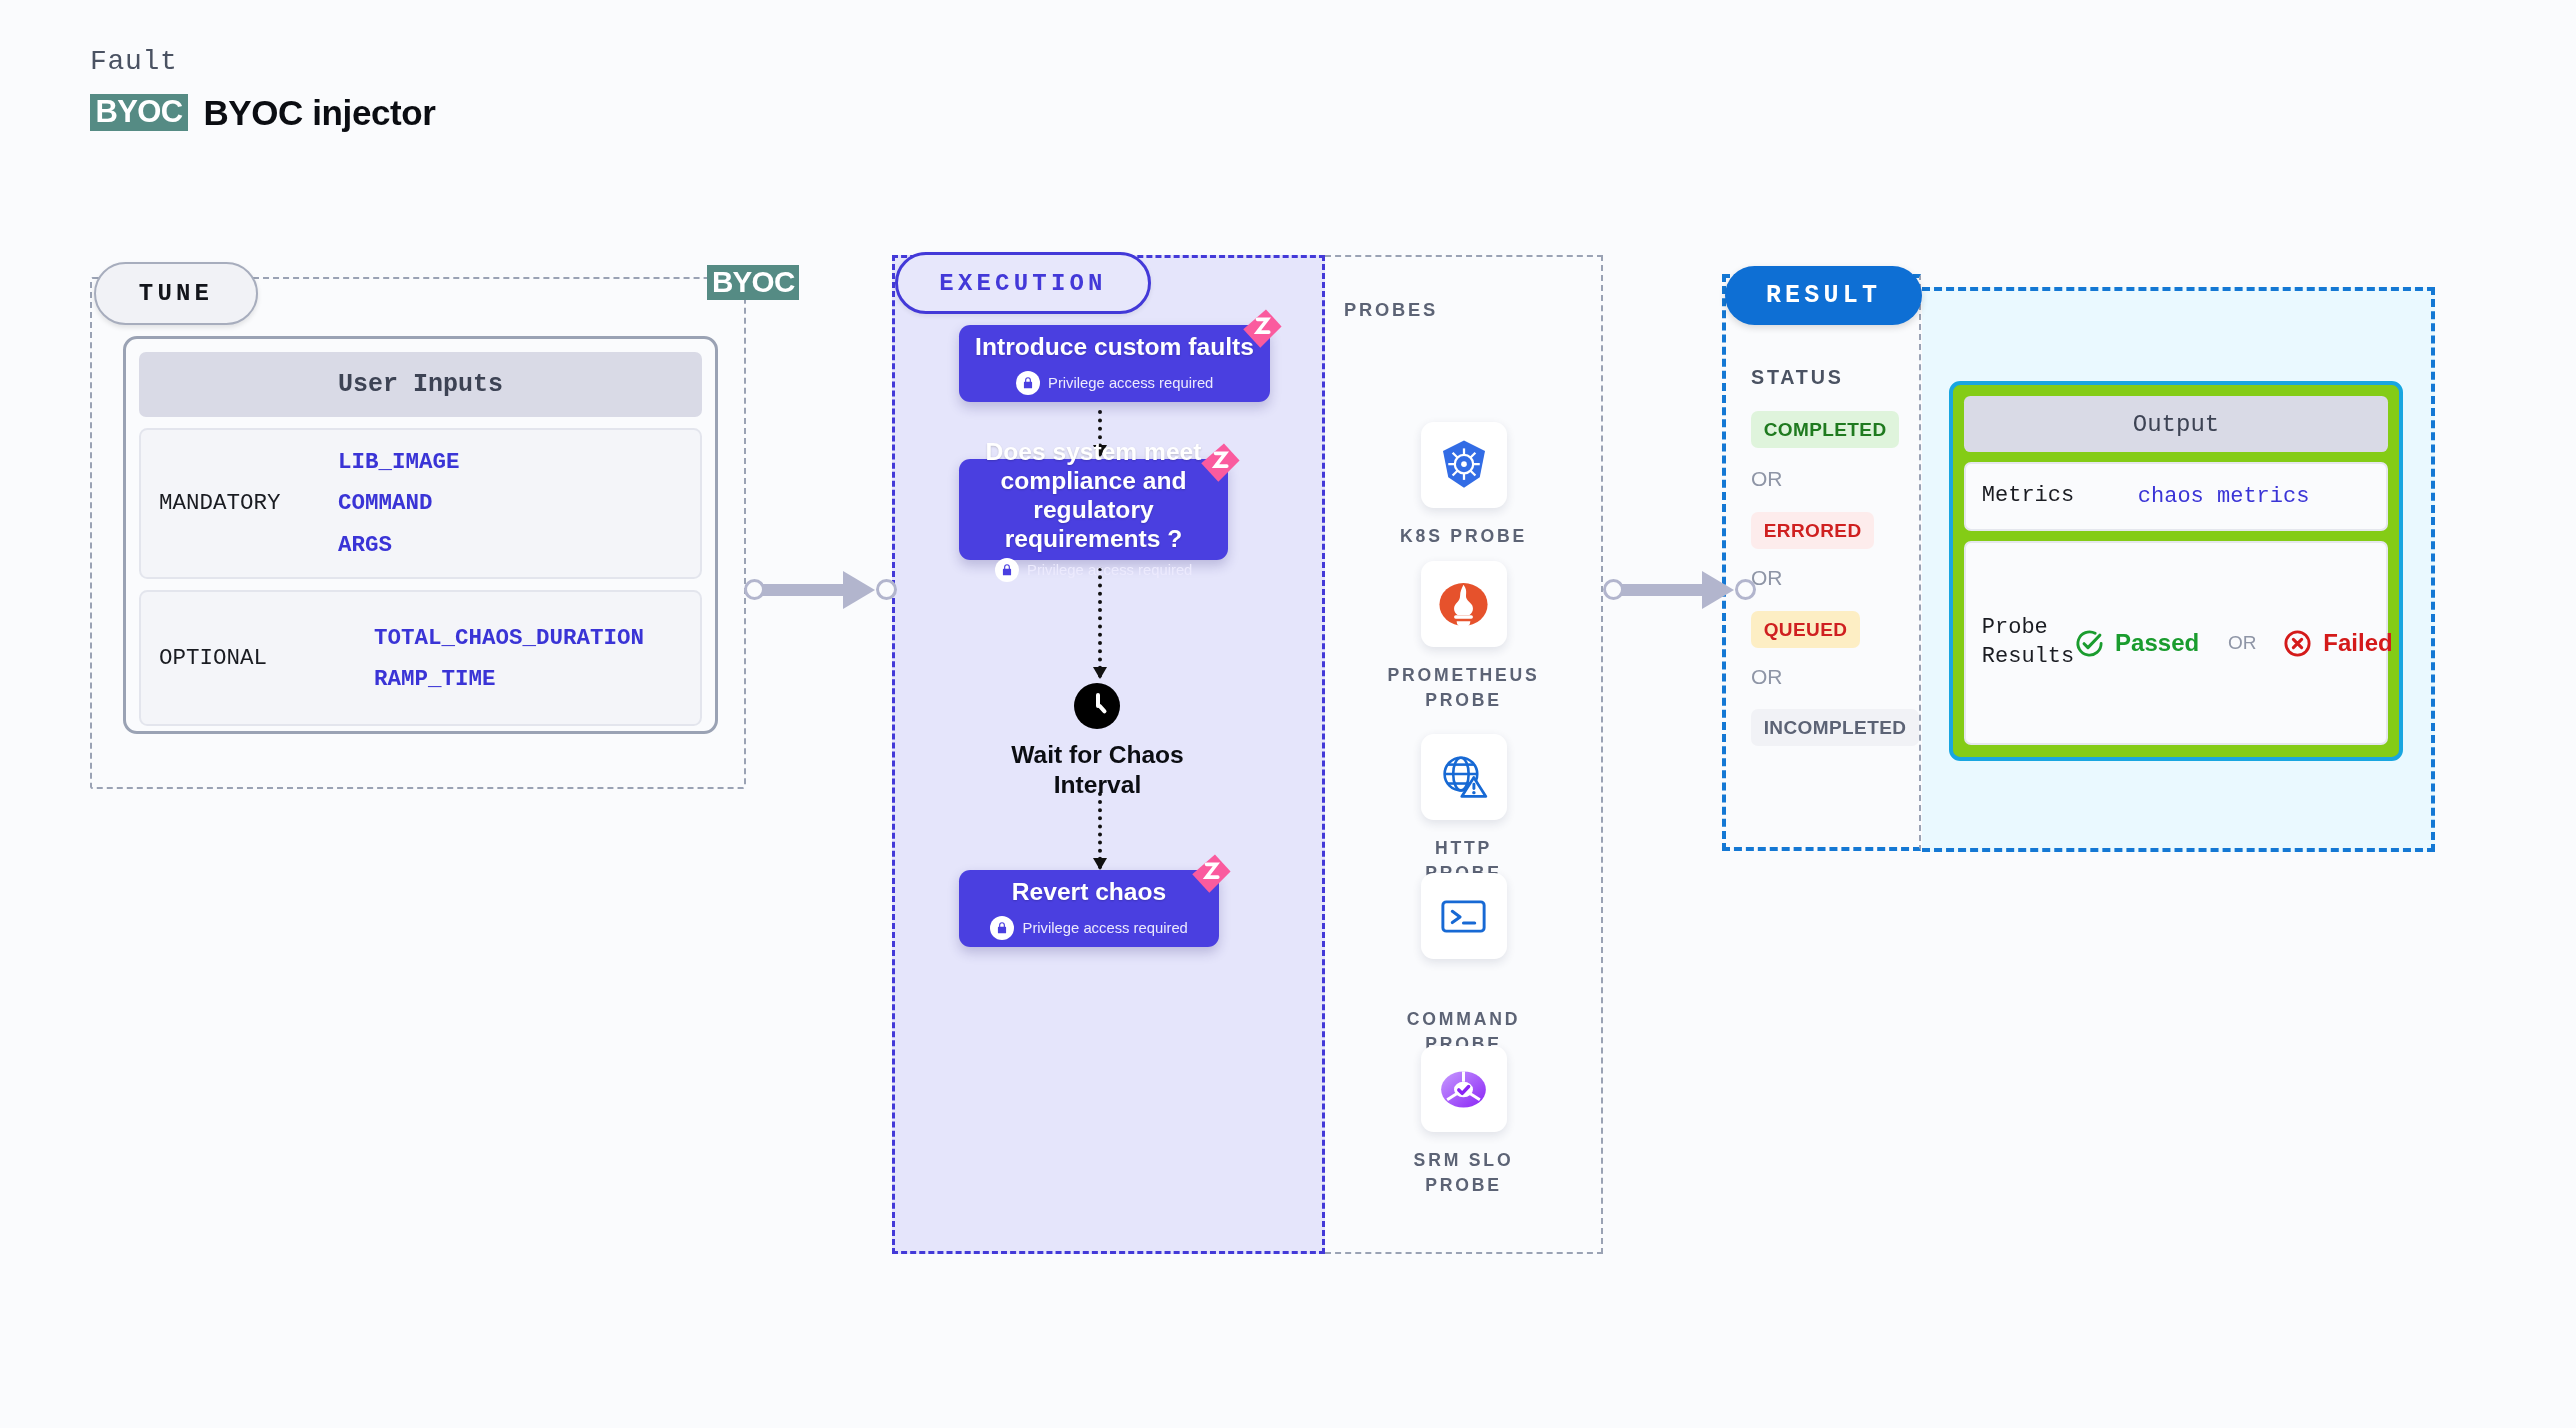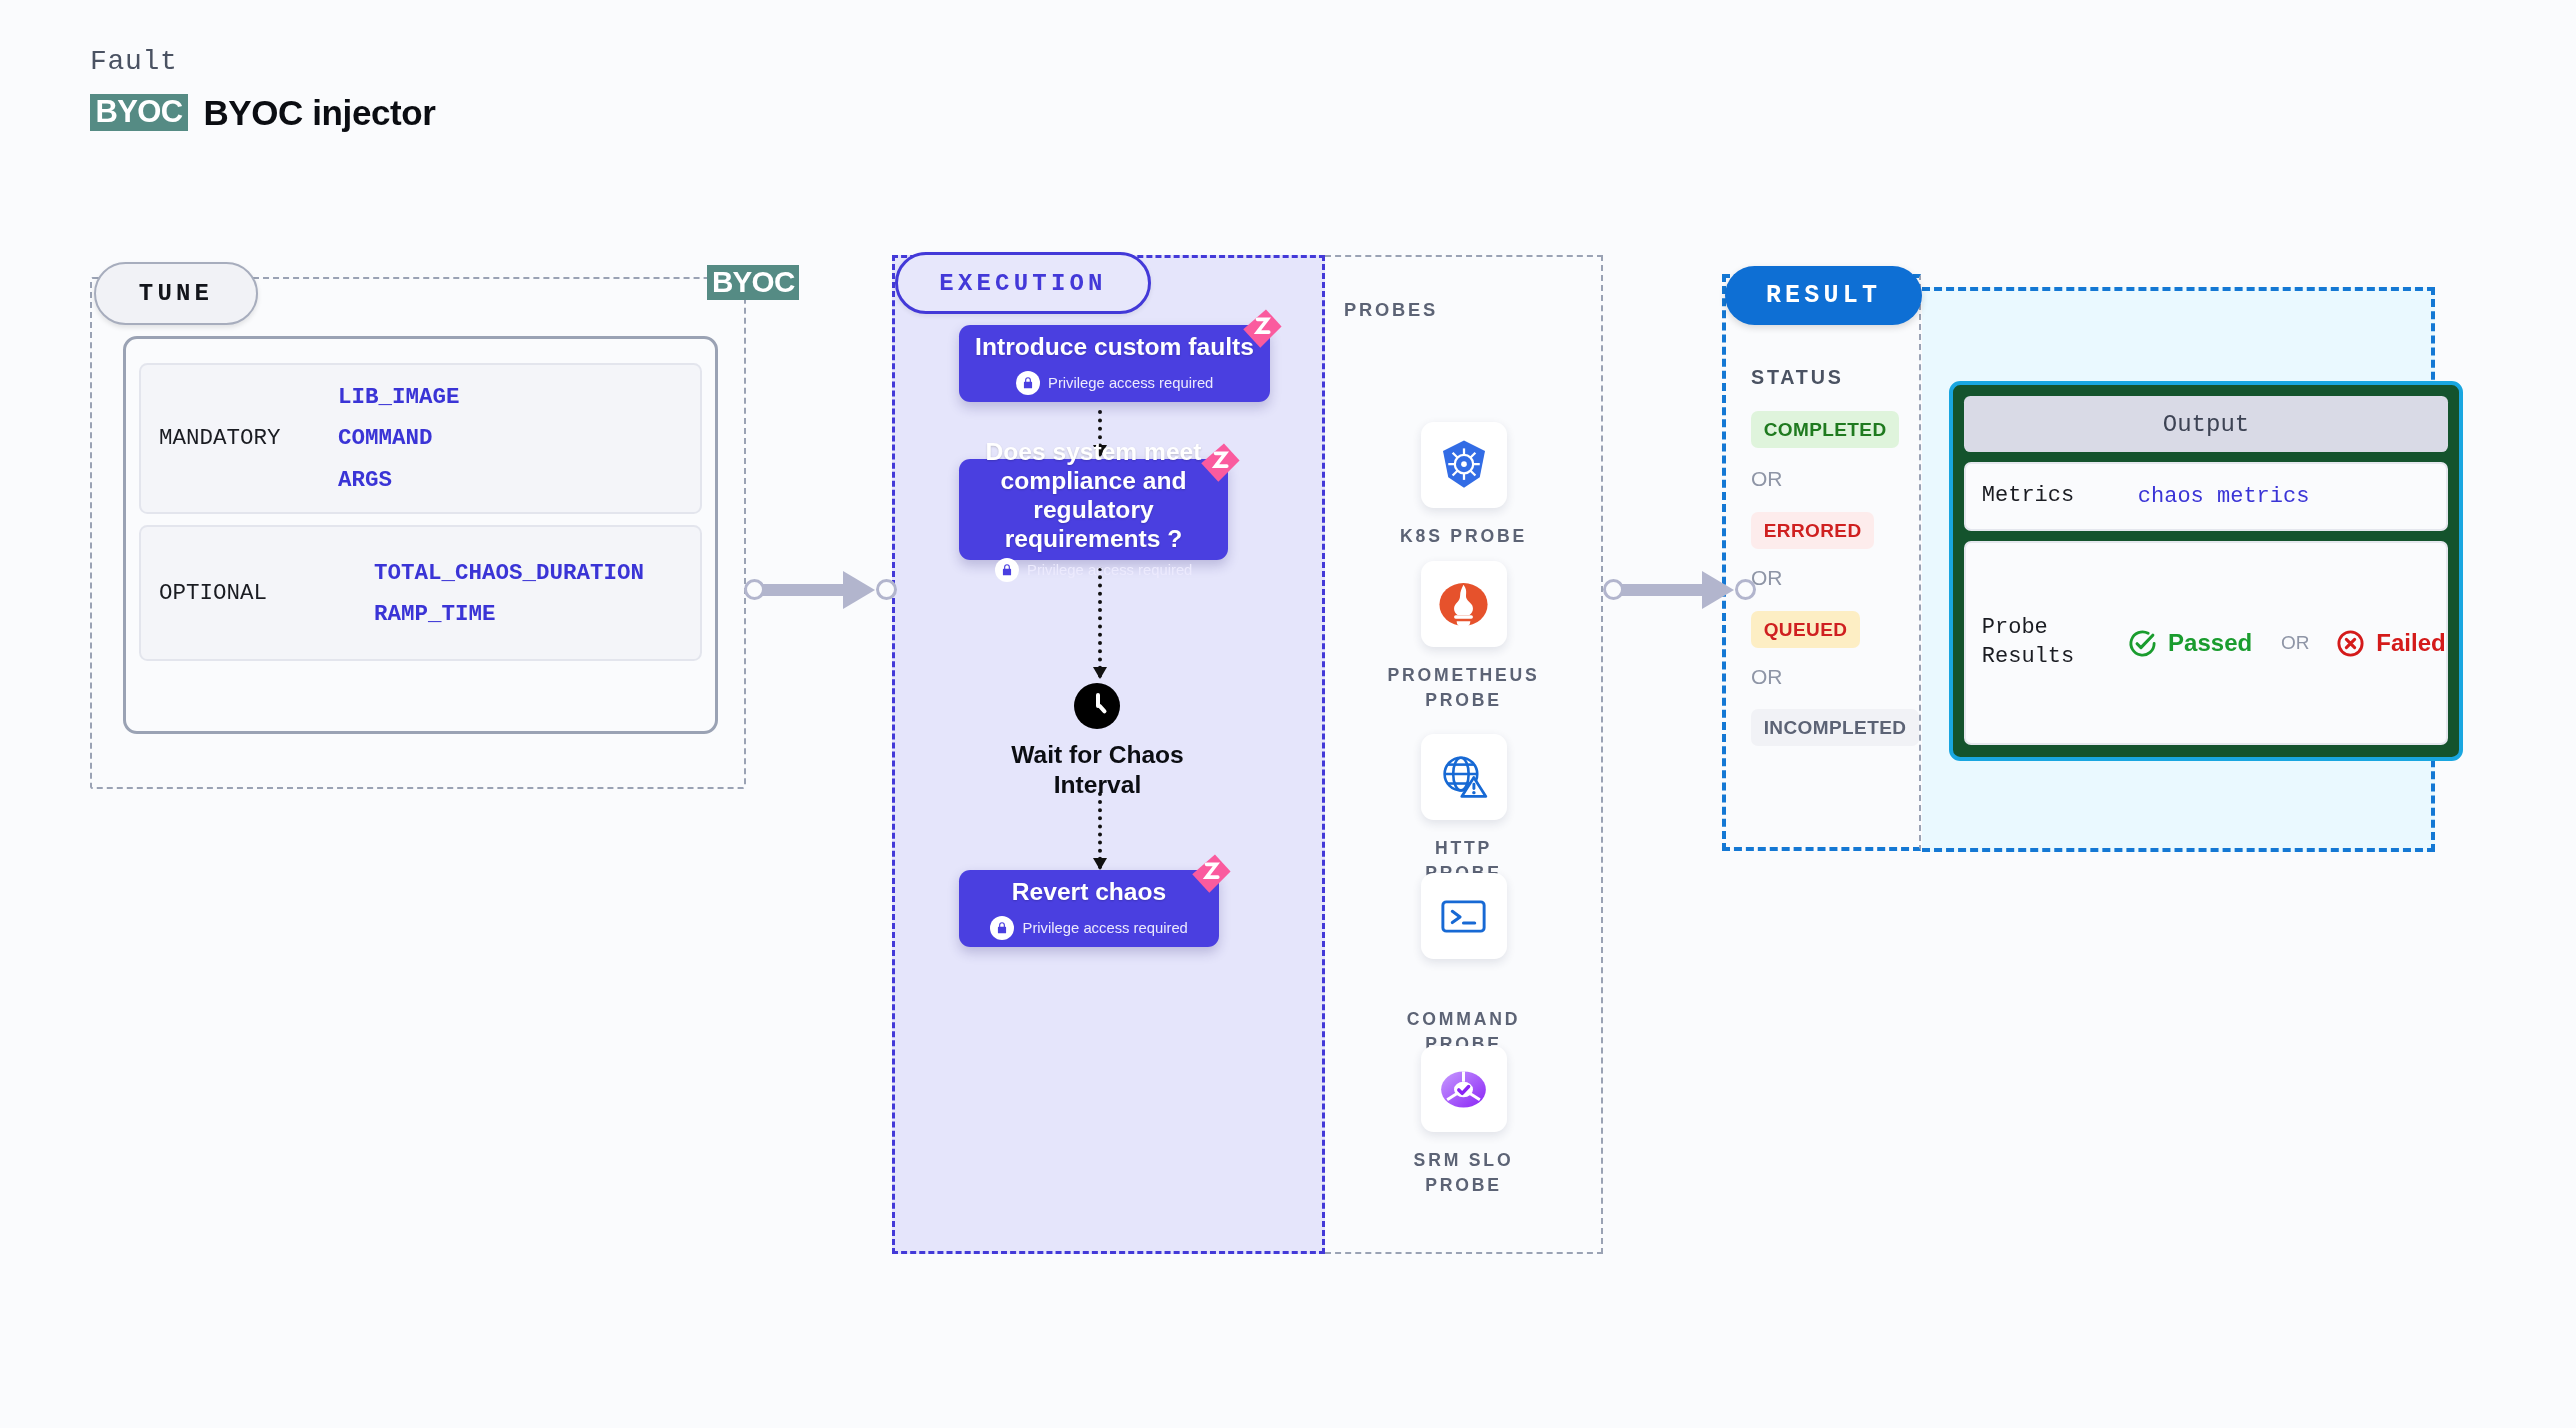--- a/index.html
+++ b/index.html
@@ -288,6 +288,7 @@
 <div id="byoc-chip-edge">BYOC</div>
 
 <div id="tune-card">
+  <div id="user-inputs-header">User Inputs</div>
 
   <div id="group-mandatory" class="input-group">
     <div class="group-label">MANDATORY</div>

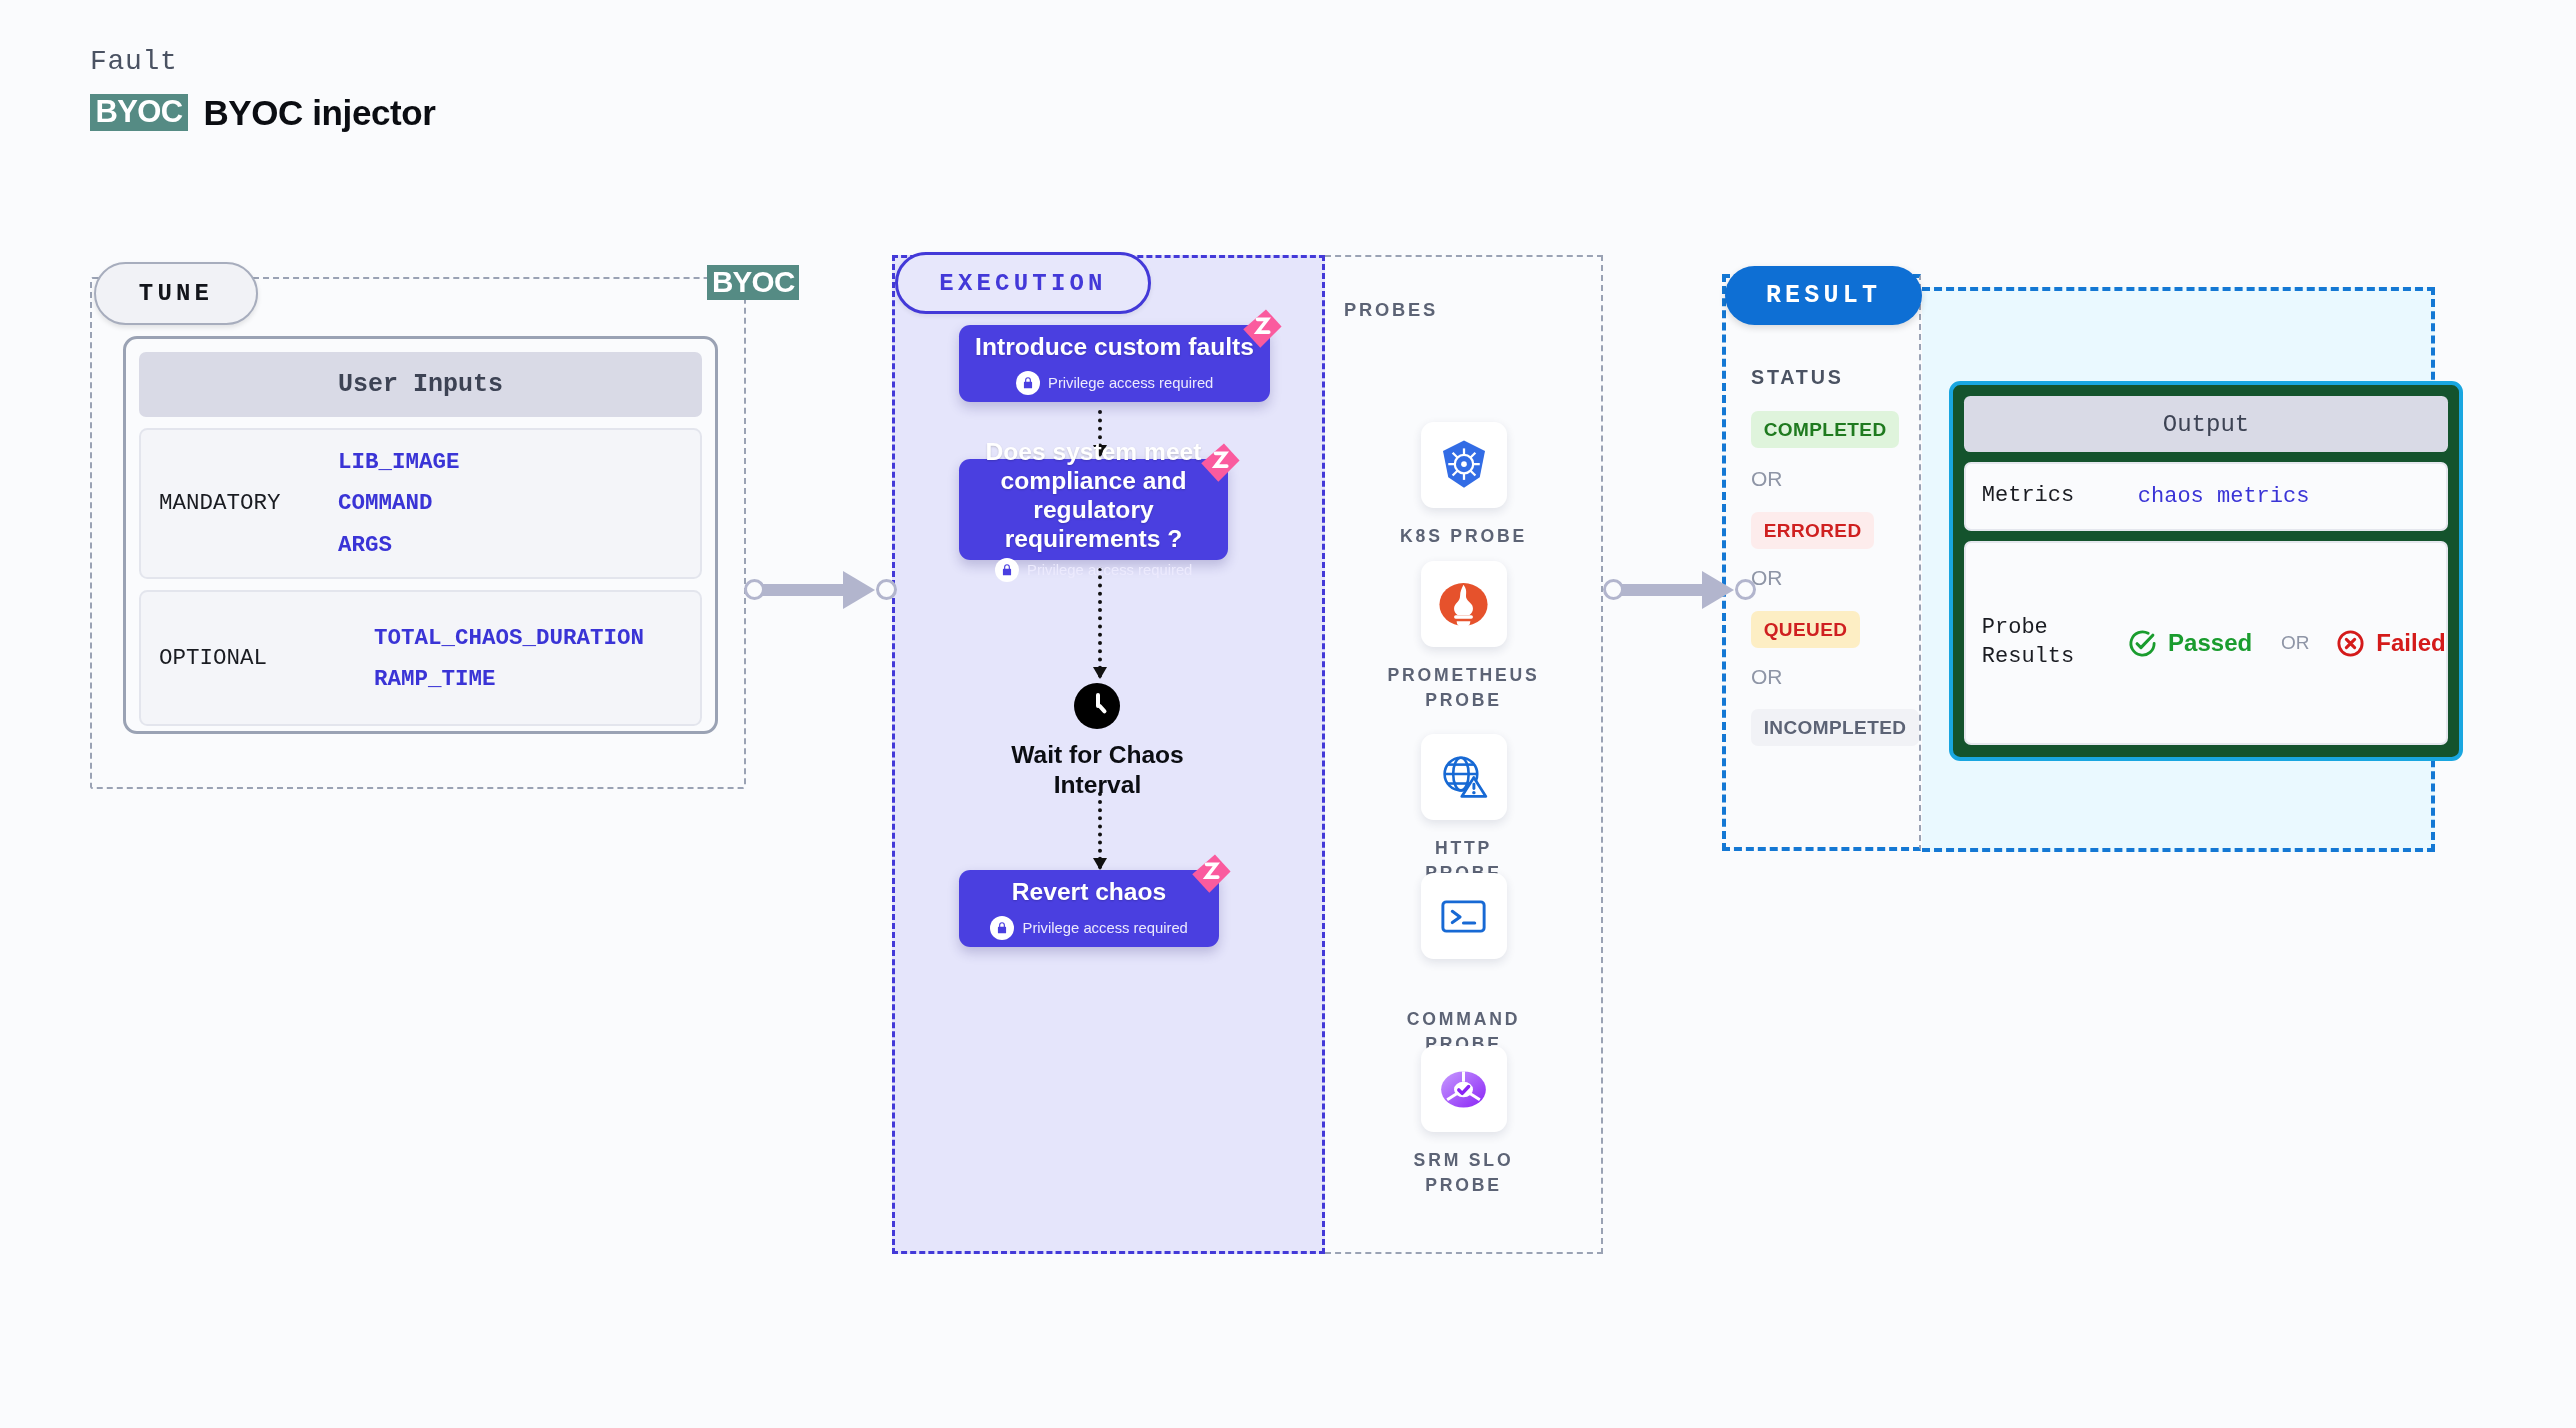--- a/index.html
+++ b/index.html
@@ -240,9 +240,9 @@
   }
   #output-card {
     position: absolute; left: 1949px; top: 381px;
-    width: 514px; height: 380px;
+    width: 454px; height: 380px;
     border: 4.2px solid #19a6e0; border-radius: 11.3px;
-    background: #14532d; box-sizing: border-box;
+    background: #84cc16; box-sizing: border-box;
     padding: 11.3px;
   }
   #output-header {

